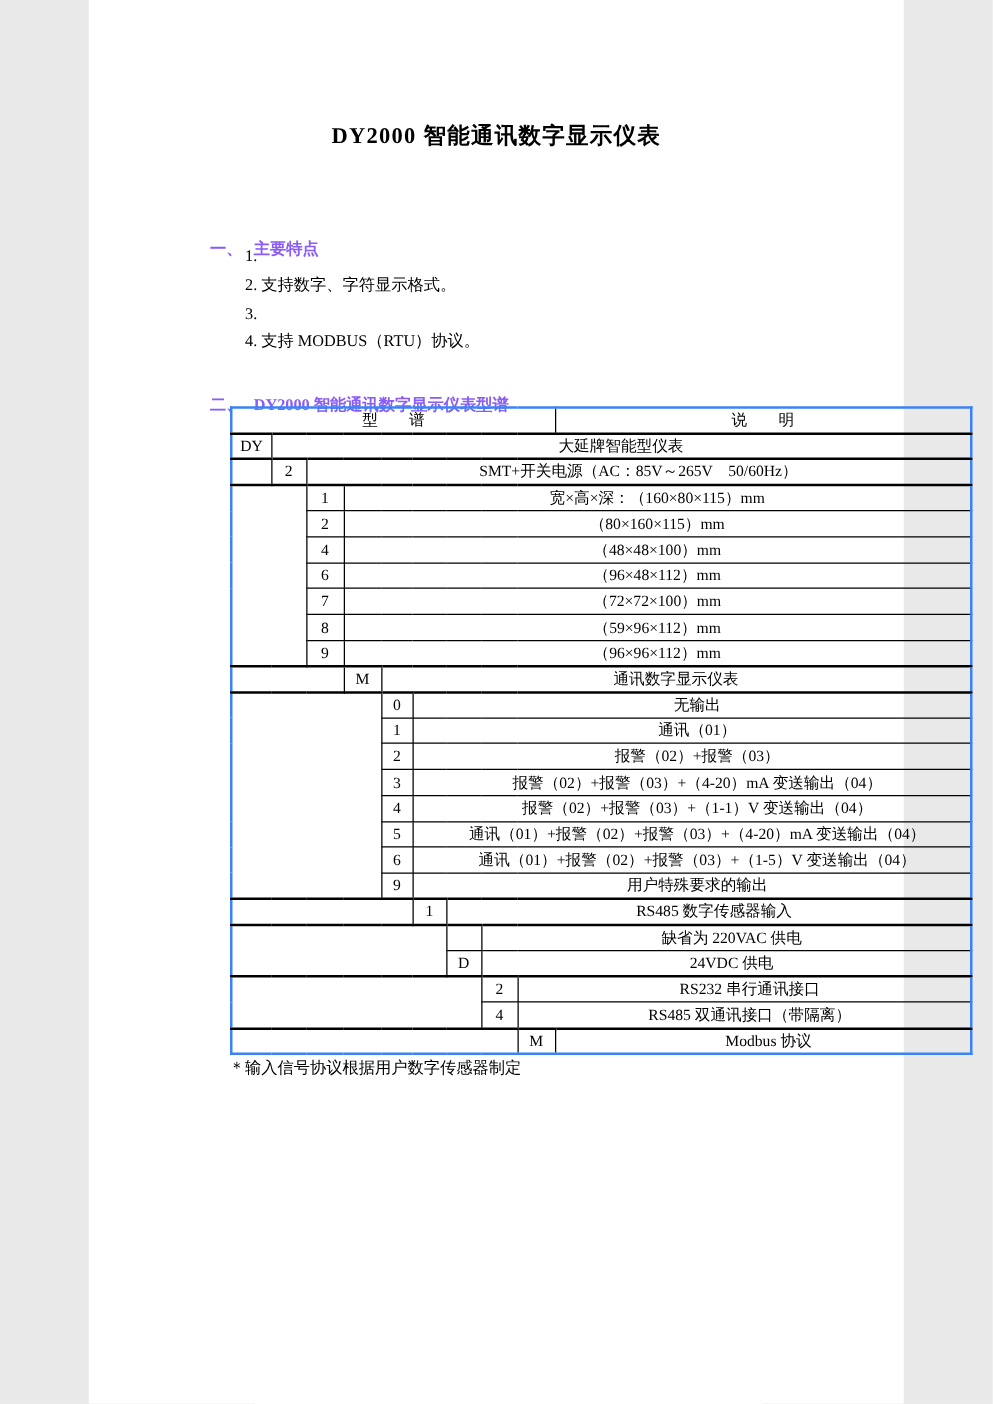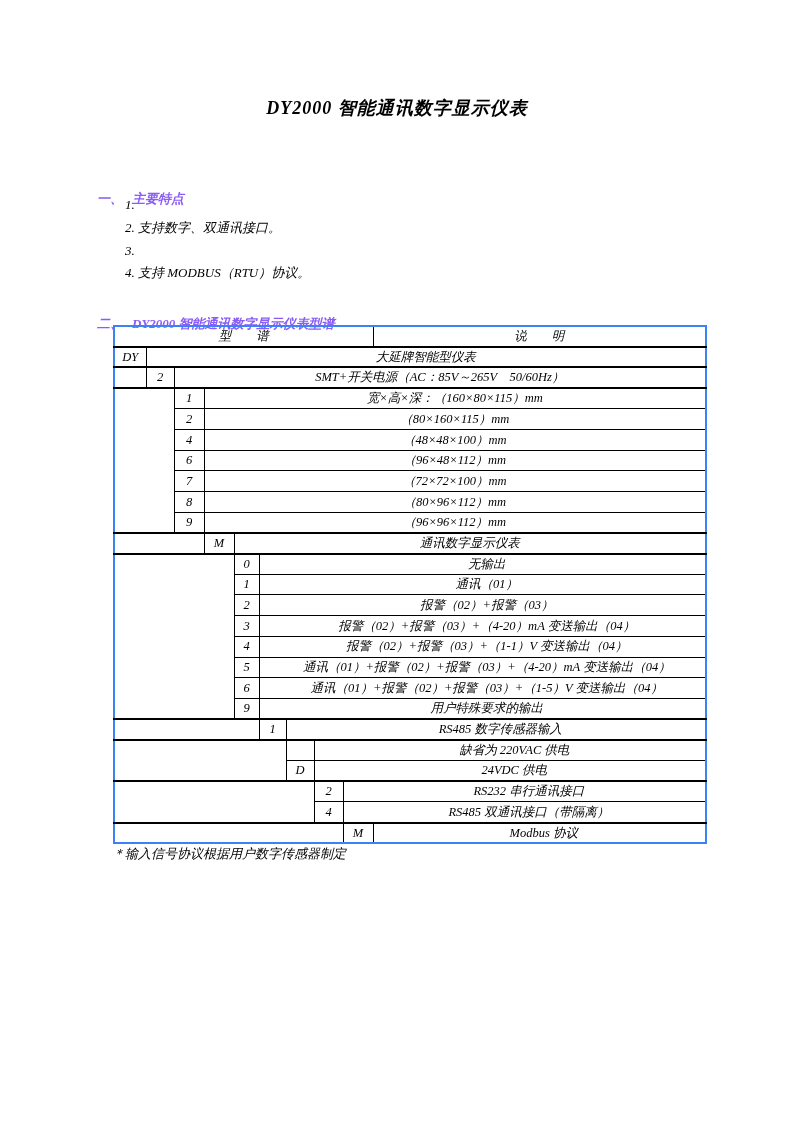--- a/index.html
+++ b/index.html
@@ -6,12 +6,11 @@
   html,body { background:#e9e9e9; }
   .page {
     position:relative;
-    width:794px; height:1123px;
+    width:652px; height:1123px;
     margin:0 auto;
     background:#ffffff;
     font-family:"Liberation Serif","DejaVu Serif",serif;
     color:#000;
-    font-style:italic;
   }
   .doc-title {
     position:absolute; top:96px; left:0; right:0;

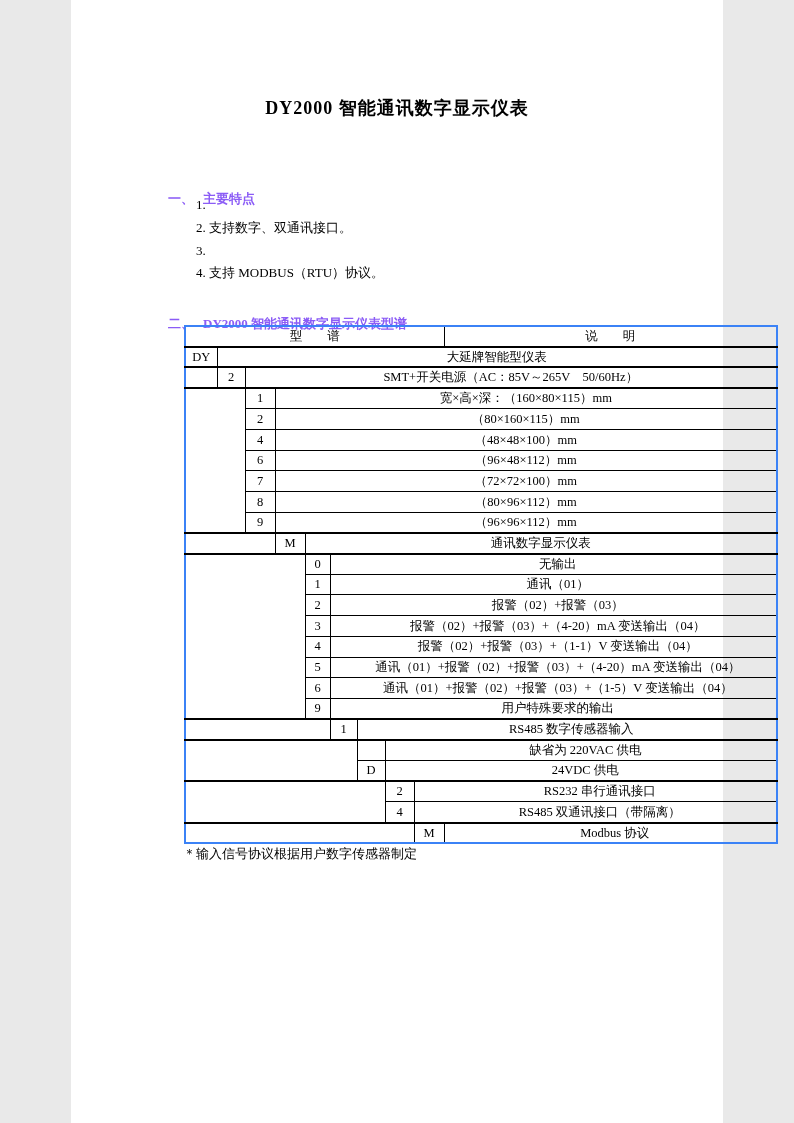--- a/index.html
+++ b/index.html
@@ -81,7 +81,7 @@
       <span class="num">1.</span>
     </div>
     <div class="feat-item">
-      <span class="num">2.</span><span>支持数字、双通讯接口。</span>
+      <span class="num">2.</span><span>支持数字、字符显示格式。</span>
     </div>
     <div class="feat-item">
       <span class="num">3.</span>

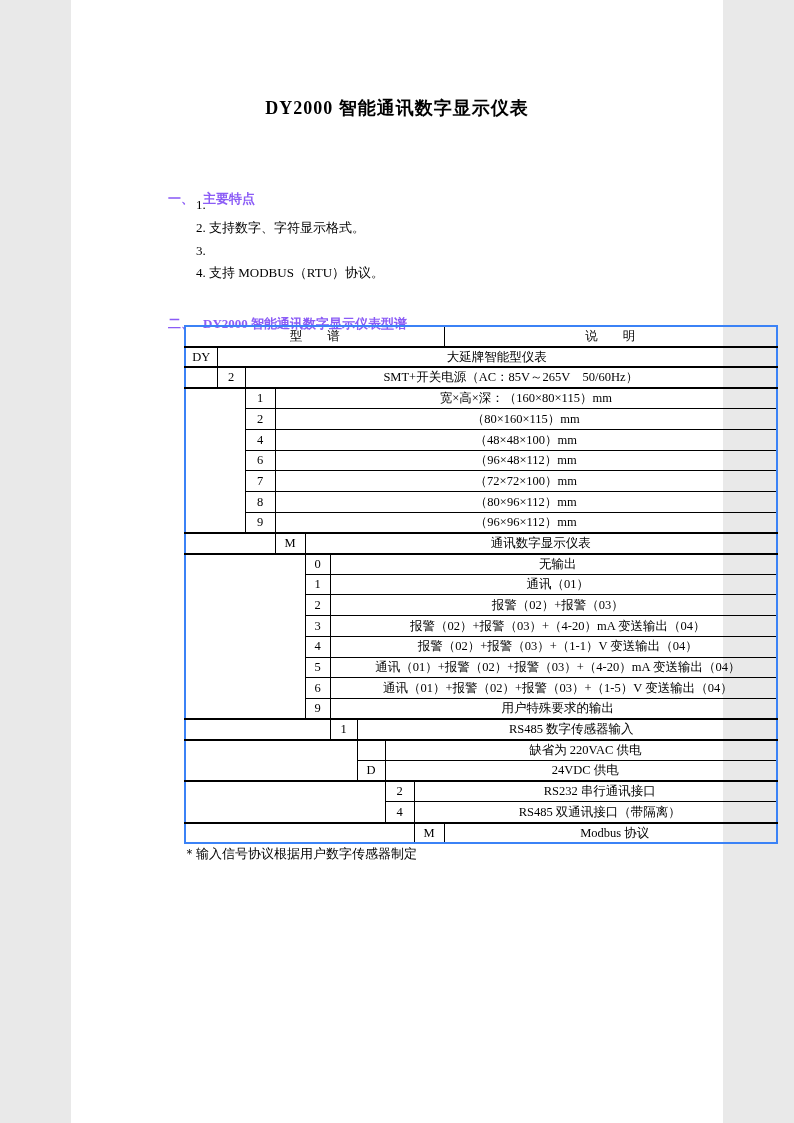--- a/index.html
+++ b/index.html
@@ -149,7 +149,7 @@
     </tr>
     <tr>
       <td class="c">8</td>
-      <td colspan="7" class="c">（80×96×112）mm</td>
+      <td colspan="7" class="c">（59×96×112）mm</td>
     </tr>
     <tr>
       <td class="c">9</td>

